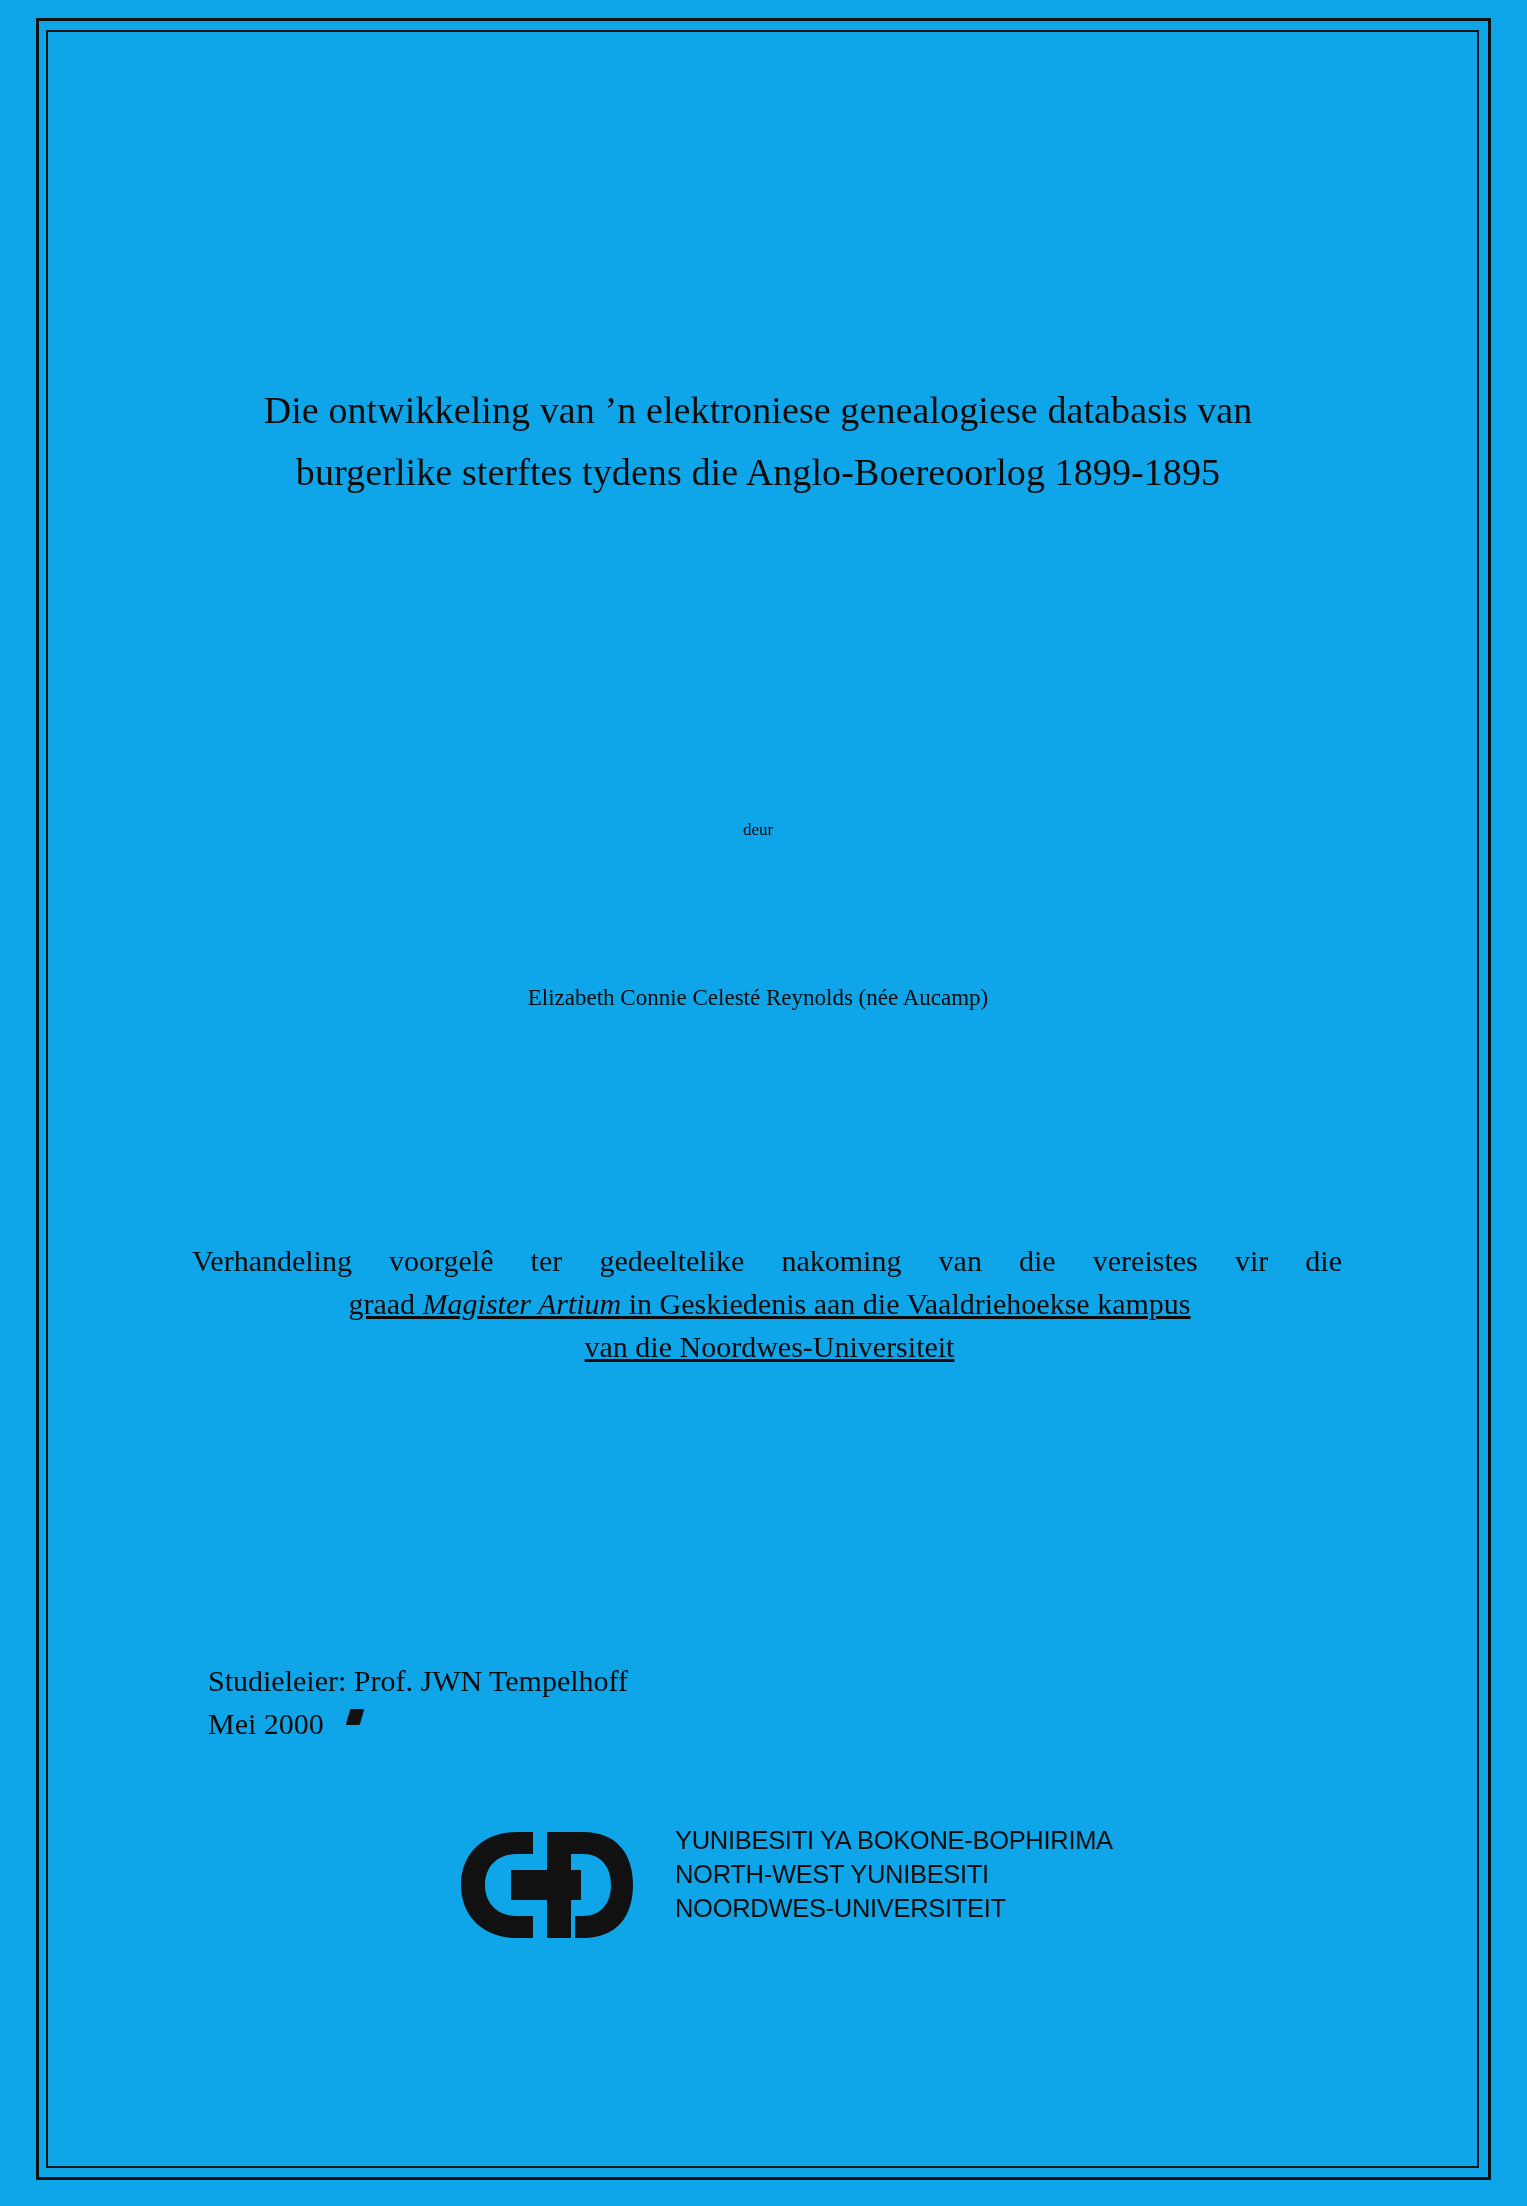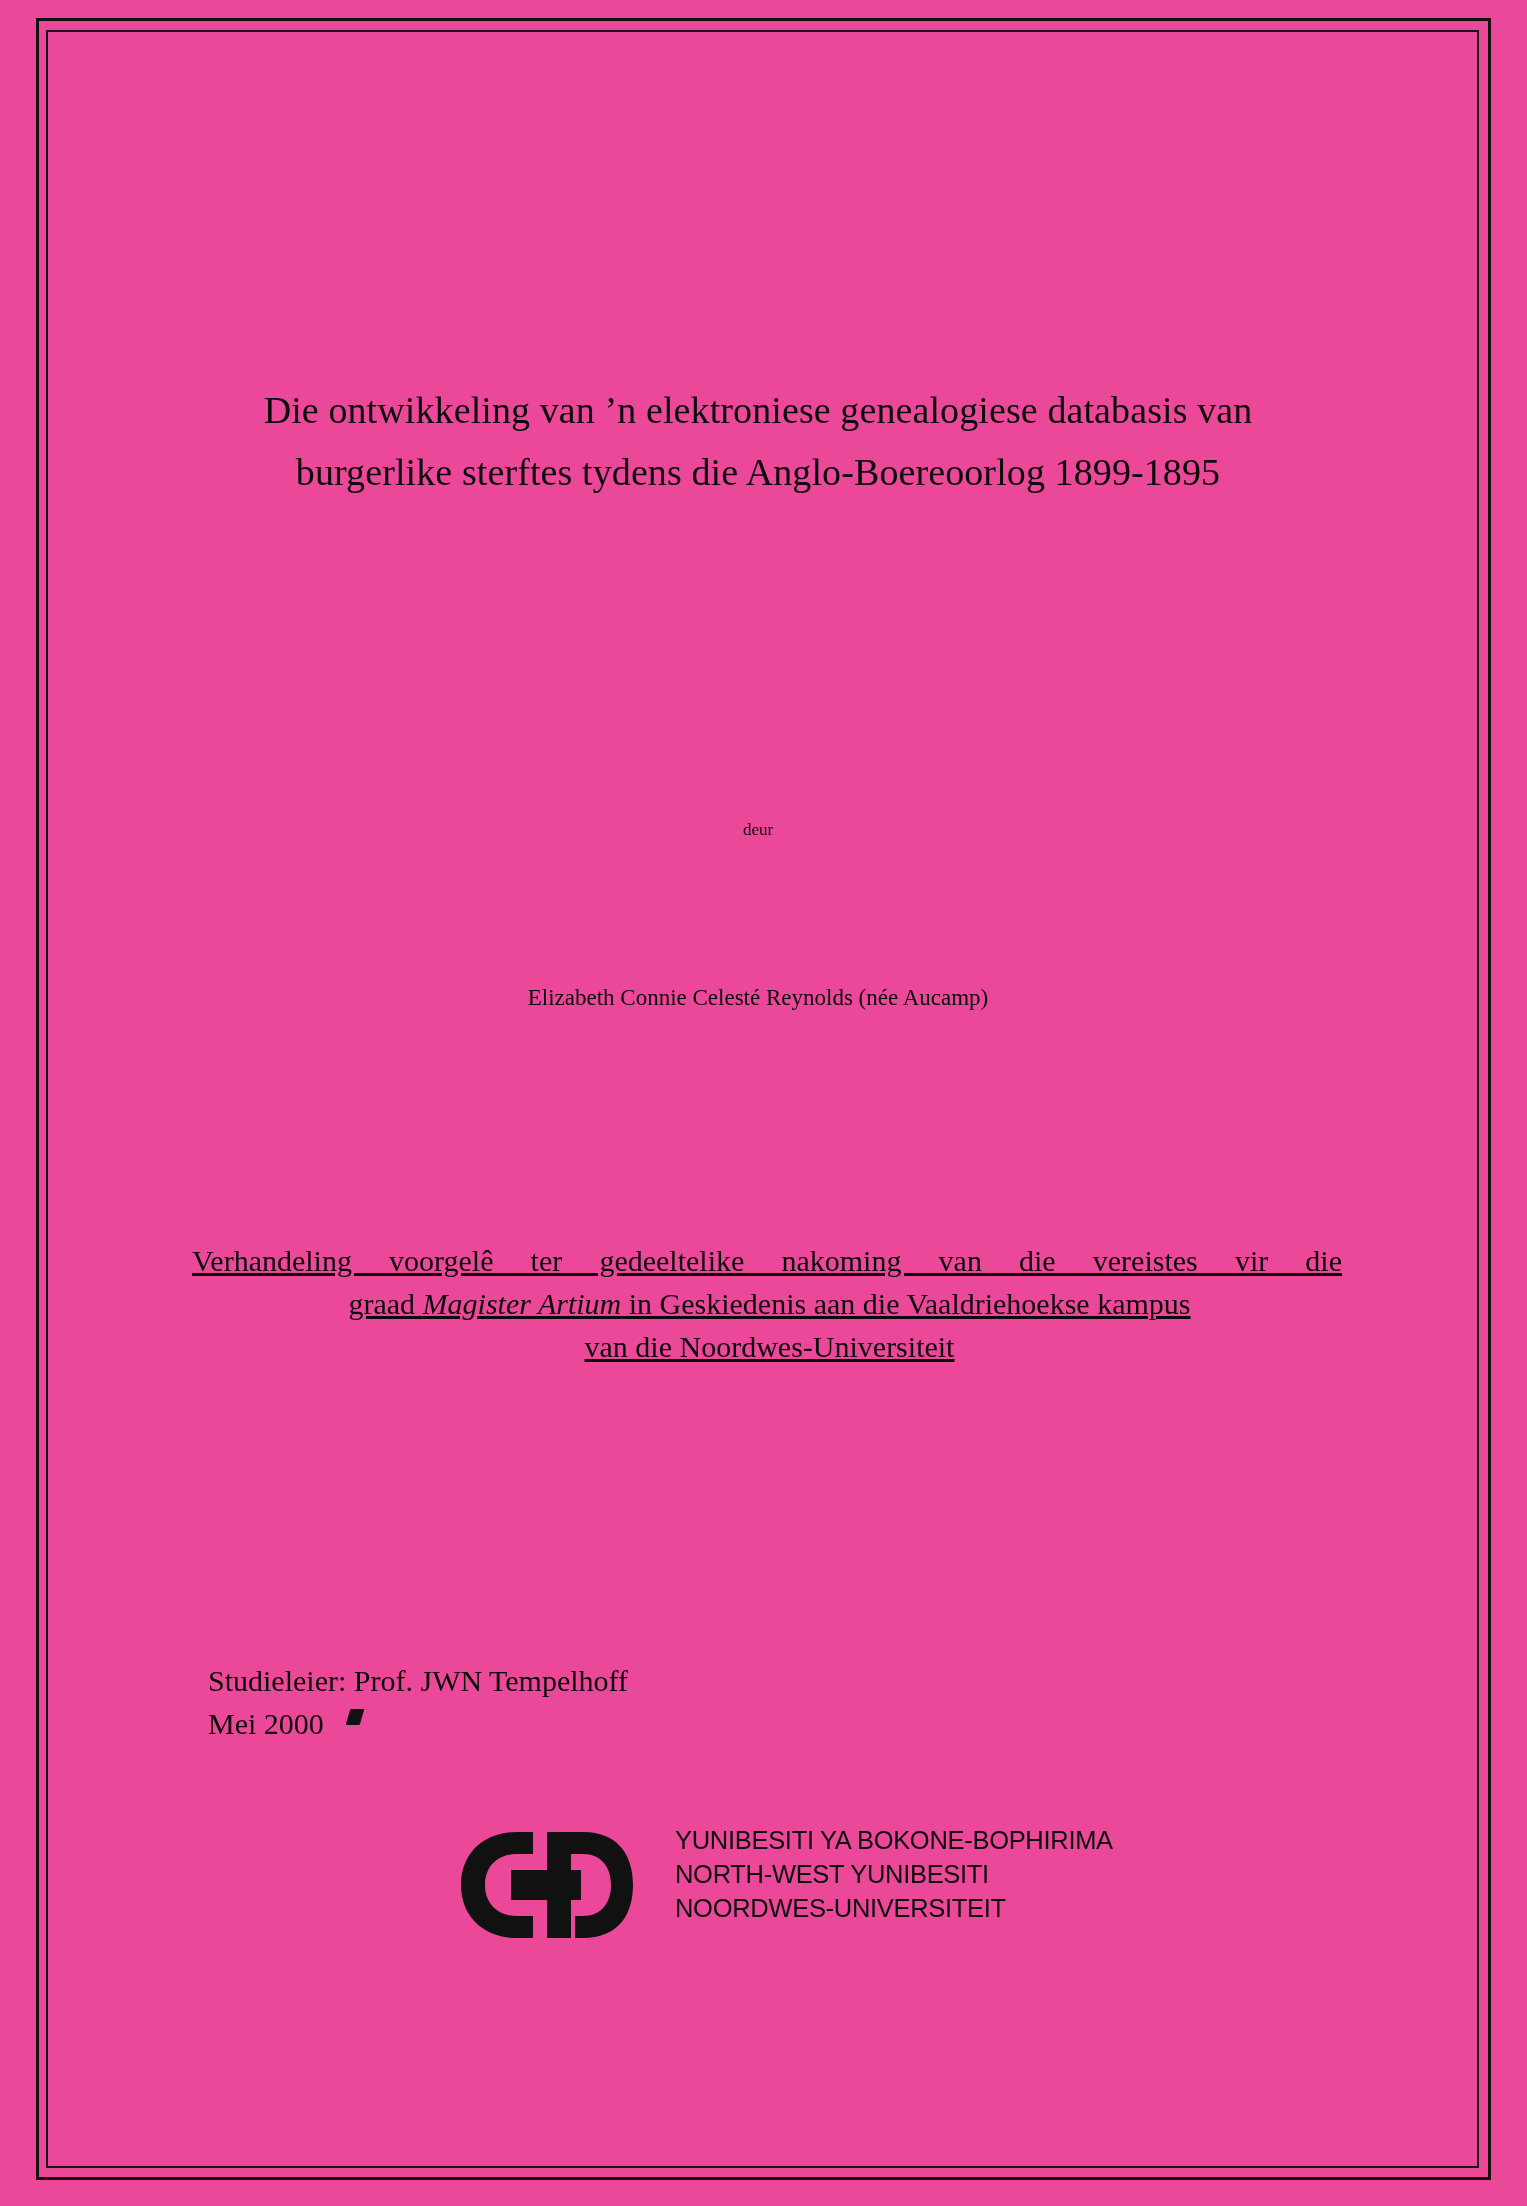--- a/index.html
+++ b/index.html
@@ -11,7 +11,7 @@
     position: relative;
     width: 1527px;
     height: 2206px;
-    background: #ec4899;
+    background: #0ea5e9;
     overflow: hidden;
     font-family: "Liberation Serif", serif;
     color: #0b0b0b;

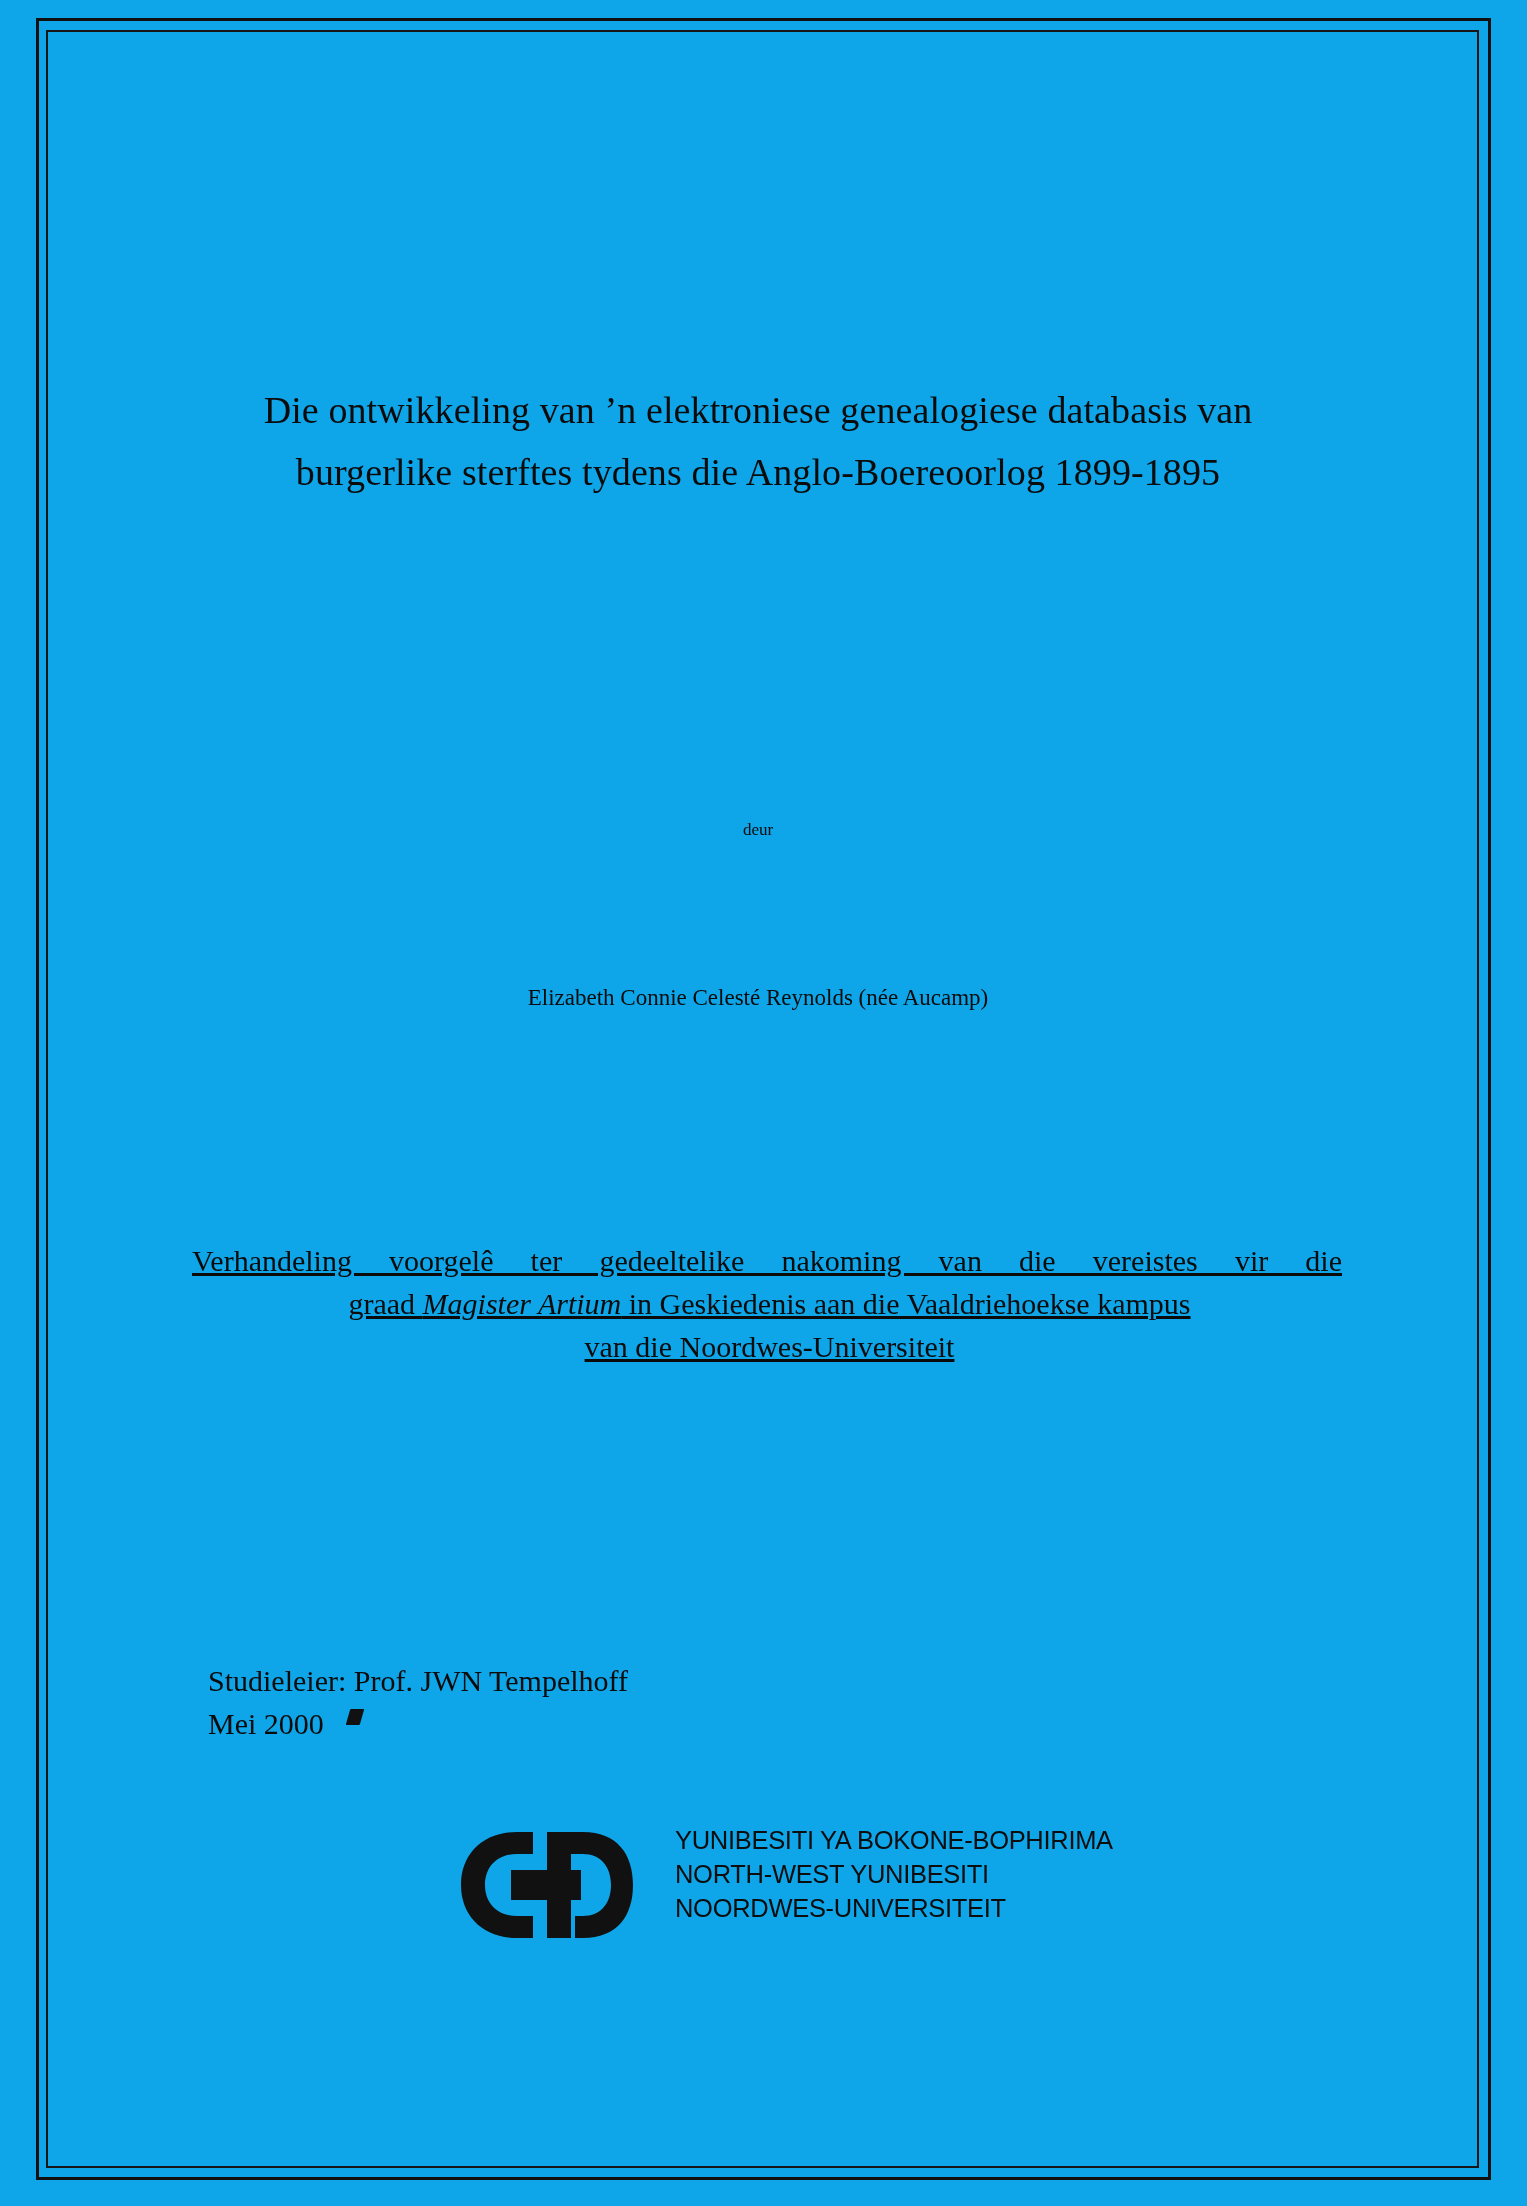--- a/index.html
+++ b/index.html
@@ -84,7 +84,6 @@
     text-align: justify;
     text-align-last: justify;
     width: 1150px;
-    text-decoration: underline;
   }
   .statement .l2, .statement .l3 {
     display: block;

